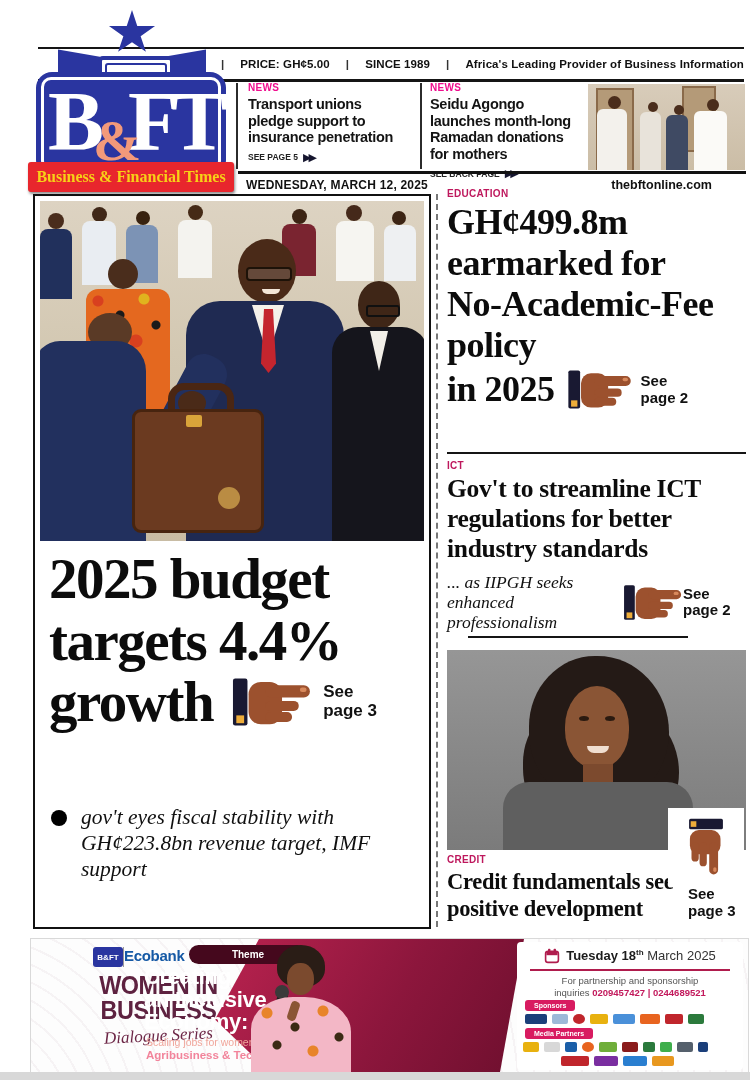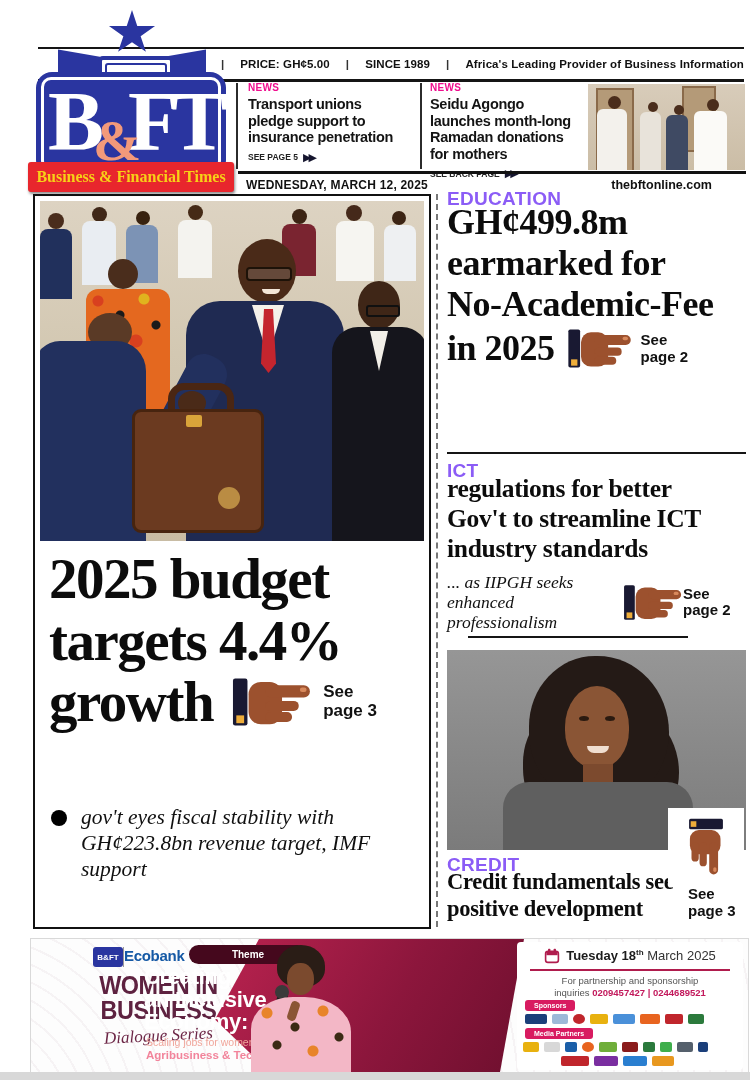--- a/index.html
+++ b/index.html
@@ -72,7 +72,7 @@
   .col-div{left:436px;top:194px;height:733px;width:0;border-left:2px dashed #777;}
 
   
-  .rc-kicker{font-weight:700;font-size:19px;color:#8b5cf6;letter-spacing:.3px;}
+  .rc-kicker{font-weight:700;font-size:10px;color:#be185d;letter-spacing:.3px;}
   .rc-head{font-family:"Liberation Serif","DejaVu Serif",serif;font-weight:700;color:#0c0c0c;}
   .edu-head{left:447px;top:202px;width:300px;font-size:36px;line-height:1.14;letter-spacing:-.5px;}
   .edu-last{display:flex;align-items:center;gap:12px;}

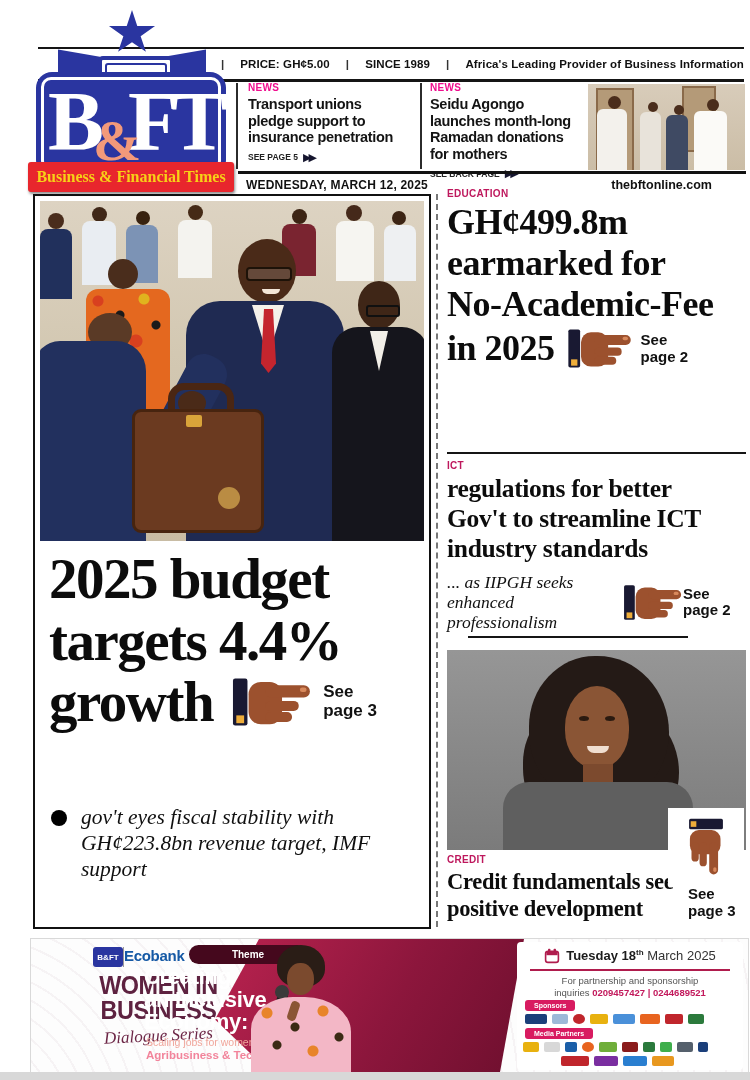--- a/index.html
+++ b/index.html
@@ -274,6 +274,7 @@
     <div>GH¢499.8m</div>
     <div>earmarked for</div>
     <div>No-Academic-Fee</div>
+    <div>policy</div>
     <div class="edu-last">
       <span>in 2025</span>
       <span class="see-ref">

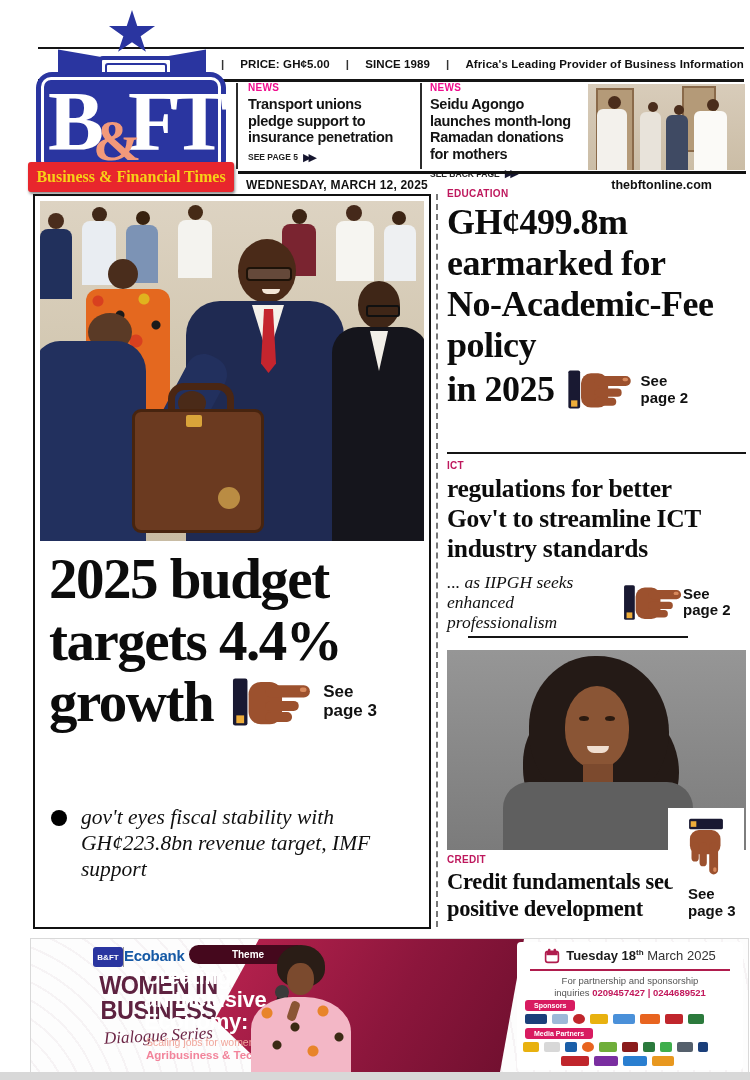--- a/index.html
+++ b/index.html
@@ -299,8 +299,8 @@
 
   <div class="abs rc-kicker" style="left:447px;top:460px;">ICT</div>
   <div class="abs rc-head ict-head">
+    <div>Gov't to streamline ICT</div>
     <div>regulations for better</div>
-    <div>Gov't to streamline ICT</div>
     <div>industry standards</div>
   </div>
   <div class="abs ict-sub">

